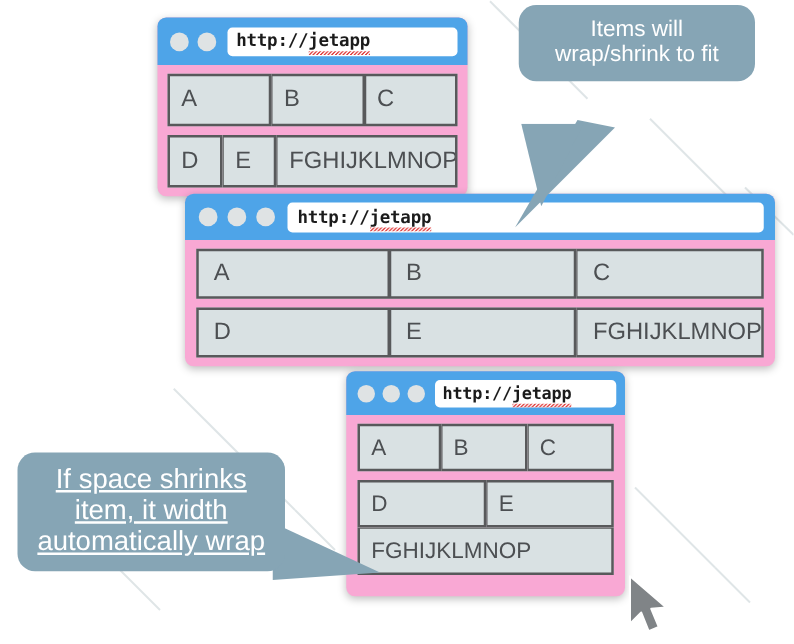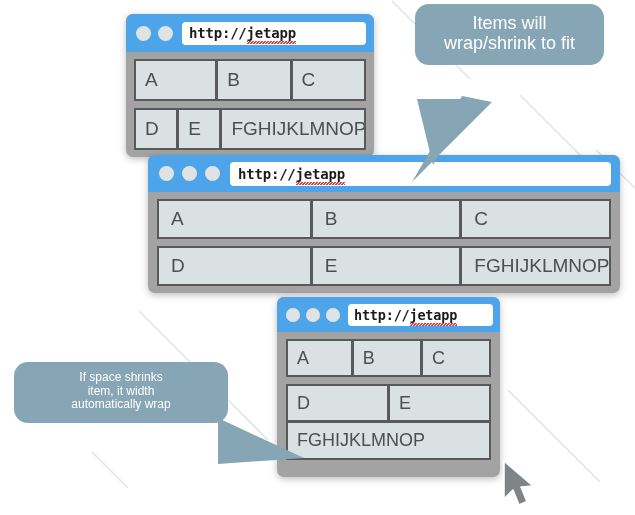--- a/index.html
+++ b/index.html
@@ -28,7 +28,7 @@
   
   .window {
     position: absolute;
-    background: #a3a3a3;
+    background: #f9a8d4;
     border-radius: 7px;
     box-shadow: 0 2px 7px rgba(0,0,0,0.26);
     box-sizing: border-box;

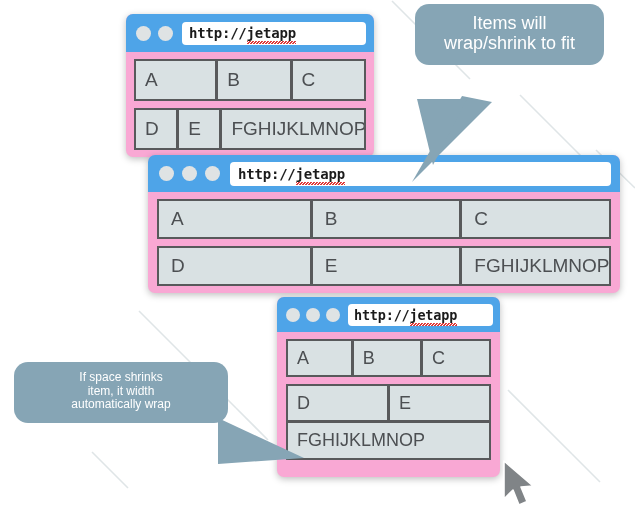--- a/index.html
+++ b/index.html
@@ -241,7 +241,7 @@
     <polygon points="0,0 86,40 0,46" fill="#86a5b5"></polygon>
   </svg>
 
-  <div class="callout" id="callout1" style="left:14px; top:362px; width:214px; padding:9px 8px 11px 8px; font-size:12px;">
+  <div class="callout" id="callout1" style="left:14px; top:362px; width:214px; padding:9px 8px 11px 8px; font-size:22px;text-decoration:underline;">
     <span class="callout-line">If space shrinks</span>
     <span class="callout-line">item, it width</span>
     <span class="callout-line">automatically wrap</span>

